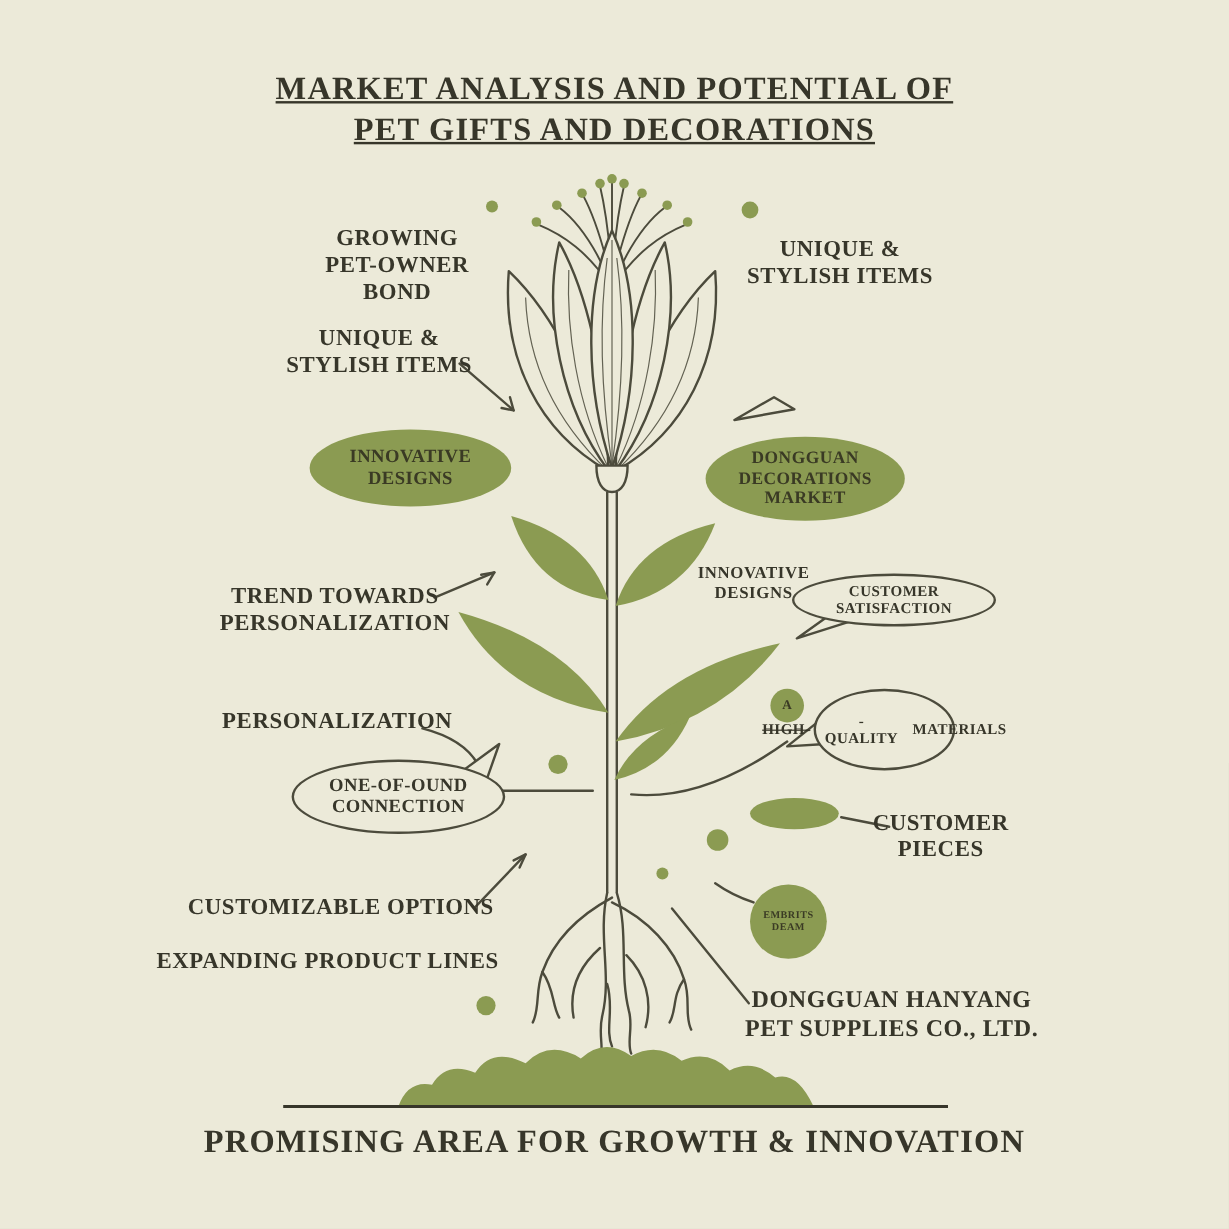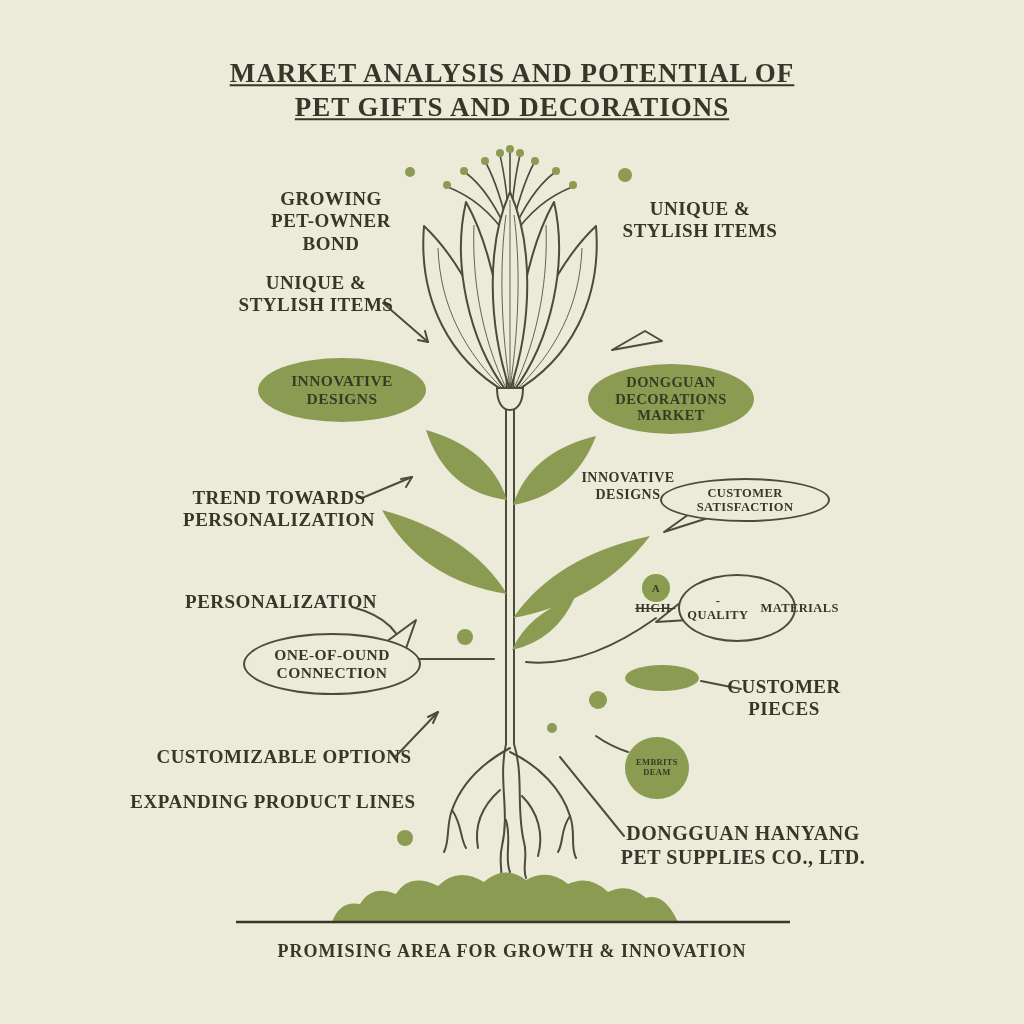--- a/index.html
+++ b/index.html
@@ -36,7 +36,7 @@
   .bubble .block{display:block;}
   .strike{text-decoration:line-through;}
   .title{font-size:27px;letter-spacing:1px;line-height:1.25;}
-  .footer{font-size:18px;letter-spacing:1px;}
+  .footer{font-size:27px;letter-spacing:1px;}
 </style>
 </head>
 <body>

